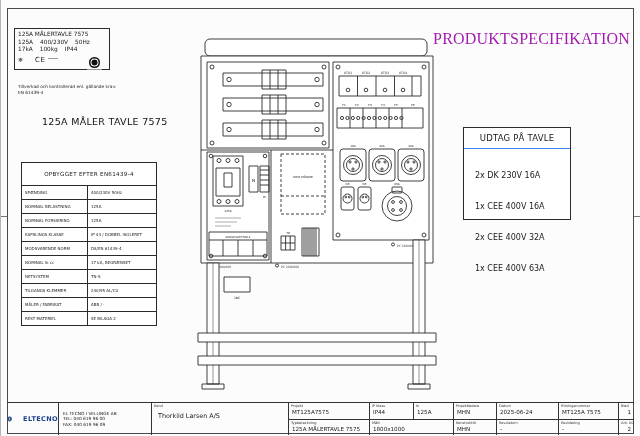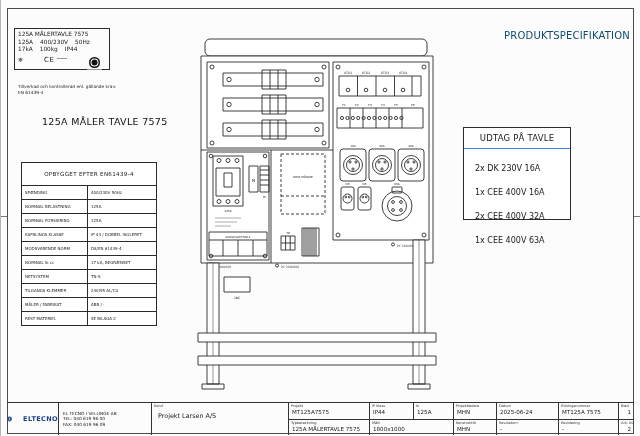--- a/index.html
+++ b/index.html
@@ -33,7 +33,7 @@
   .srow span:last-child{border-left:1px solid #2a2a2a;}
 
   
-  .sheettitle{position:absolute;top:30px;right:10px;font-size:10px;color:#0c4a6e;letter-spacing:.2px;}
+  .sheettitle{position:absolute;top:30px;right:10px;font-size:16px;color:#a21caf;letter-spacing:.2px;font-family:Liberation Serif, serif;}
 
   
   .outlets{position:absolute;left:462px;top:127px;width:108px;height:93px;border:1px solid #2a2a2a;box-sizing:border-box;background:#fff;}

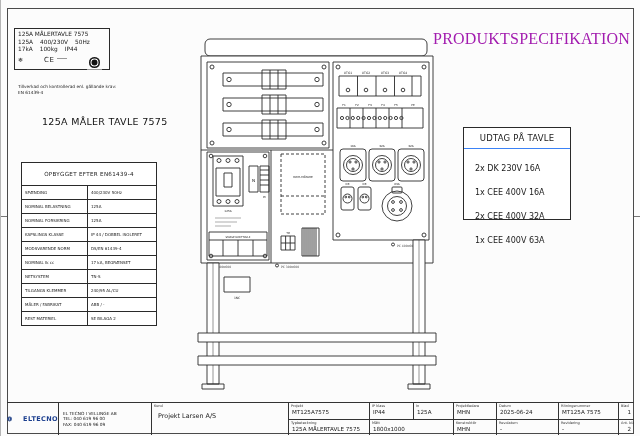--- a/index.html
+++ b/index.html
@@ -16,7 +16,7 @@
   .infobox .cols{display:flex;gap:7px;}
   .symrow{position:relative;height:14px;margin-top:2px;}
   .snow{font-size:6px;}
-  .cemark{font-weight:normal;font-size:7px;letter-spacing:.5px;margin-left:21px;}
+  .cemark{font-weight:normal;font-size:7px;letter-spacing:.5px;margin-left:12px;}
   .microdash{display:inline-block;width:10px;height:1px;background:#999;vertical-align:3px;margin-left:3px;}
   .apprmark{position:absolute;right:6px;bottom:2px;width:11px;height:11px;border-radius:50%;background:#111;box-shadow:inset 0 0 0 1.5px #111, inset 0 0 0 2.5px #fff;}
   .apprline{position:absolute;right:4px;bottom:0px;width:15px;height:1px;background:#999;}

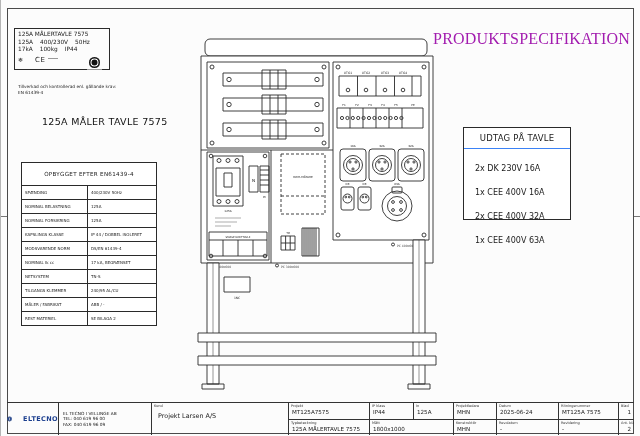--- a/index.html
+++ b/index.html
@@ -38,7 +38,7 @@
   
   .outlets{position:absolute;left:462px;top:127px;width:108px;height:93px;border:1px solid #2a2a2a;box-sizing:border-box;background:#fff;}
   .outlets .otitle{height:20px;display:flex;align-items:center;justify-content:center;font-size:8.5px;border-bottom:1px solid #3b82f6;letter-spacing:.2px;}
-  .outlets .oitem{font-size:8px;padding-left:11px;margin-top:15px;white-space:nowrap;}
+  .outlets .oitem{font-size:8px;padding-left:11px;margin-top:22px;white-space:nowrap;}
 
   
   .drawing{position:absolute;left:194px;top:36px;}

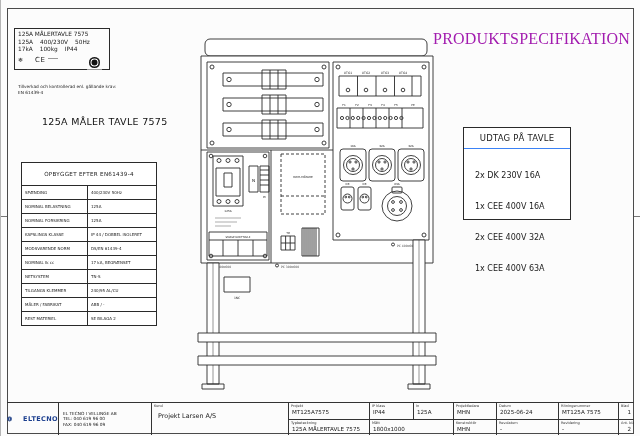--- a/index.html
+++ b/index.html
@@ -411,7 +411,7 @@
 
     <div class="cell" style="left:144px;top:0;width:137px;height:32px;">
       <div class="lbl">Kund</div>
-      <div class="kundval">Projekt Larsen A/S</div>
+      <div class="kundval">Thorkild Larsen A/S</div>
     </div>
 
     <div class="cell" style="left:281px;top:0;width:81px;height:16px;">

